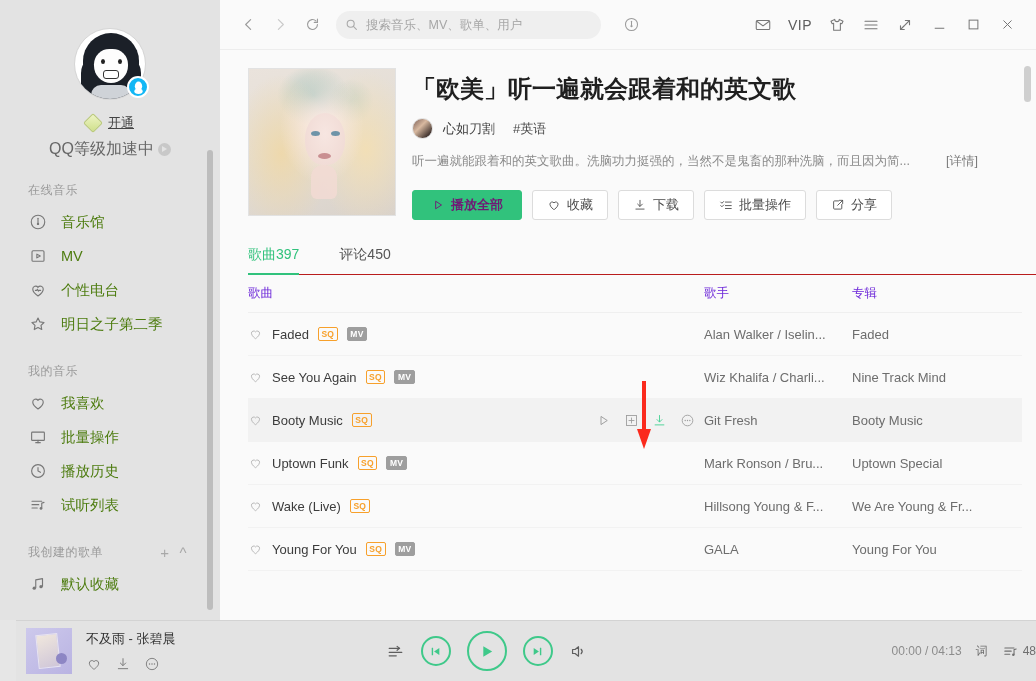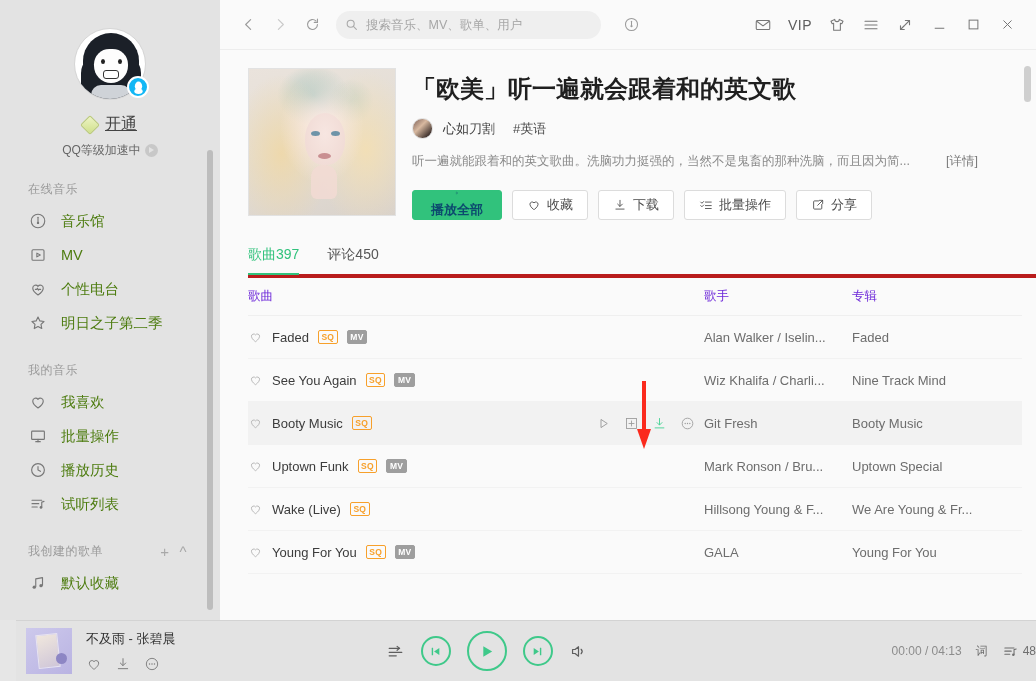--- a/index.html
+++ b/index.html
@@ -56,7 +56,7 @@
   .qq-badge svg { width: 11px; height: 13px; }
   .vip-row {
     margin-top: 10px; display: flex; align-items: center; justify-content: center; gap: 8px;
-    font-size: 16px; color: #444; text-decoration: underline;
+    font-size: 13px; color: #444; text-decoration: underline;
   }
   .vip-diamond {
     width: 14px; height: 14px; background: linear-gradient(135deg,#eef4c5,#cfe08a);

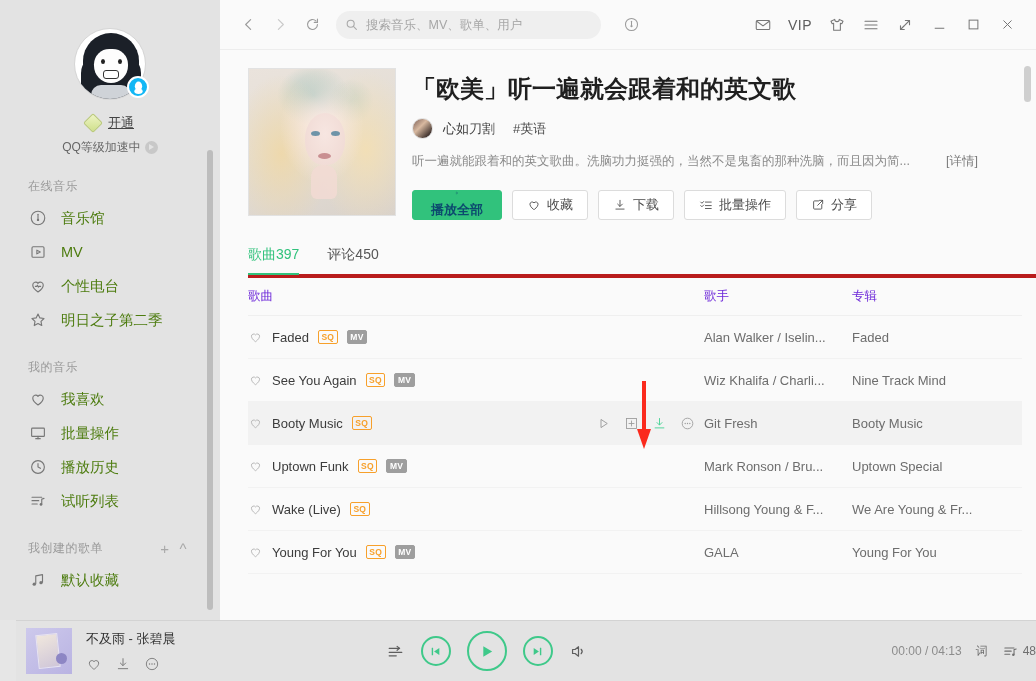--- a/index.html
+++ b/index.html
@@ -63,7 +63,7 @@
     transform: rotate(45deg); border: 1px solid #b9c978; border-radius: 2px;
   }
   .qq-level {
-    margin-top: 7px; font-size: 12px; color: #666;
+    margin-top: 7px; font-size: 16px; color: #666;
     display: flex; align-items: center; justify-content: center; gap: 4px;
   }
   .lv-circle {

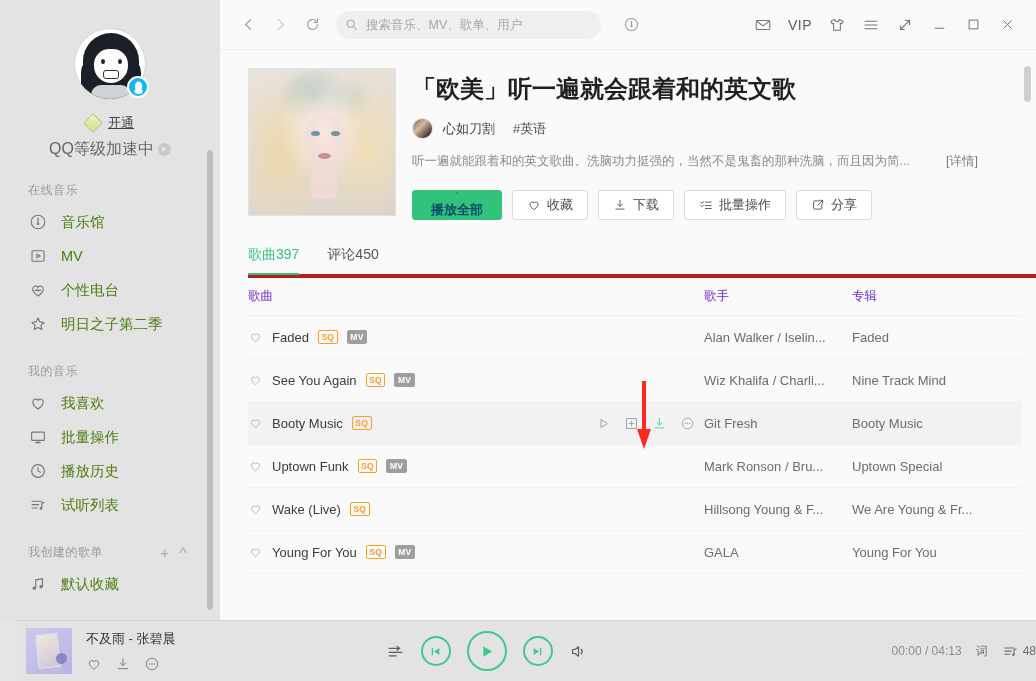--- a/index.html
+++ b/index.html
@@ -188,7 +188,7 @@
   }
   .btn svg { width: 14px; height: 14px; }
   .btn.primary {
-    background: #31c27c; border-color: #31c27c; color: #0c4a6e; padding: 0 18px; font-weight: bold; flex-direction: column;
+    background: #31c27c; border-color: #31c27c; color: #701a75; padding: 0 18px; font-weight: bold;
   }
 
   .tabs {

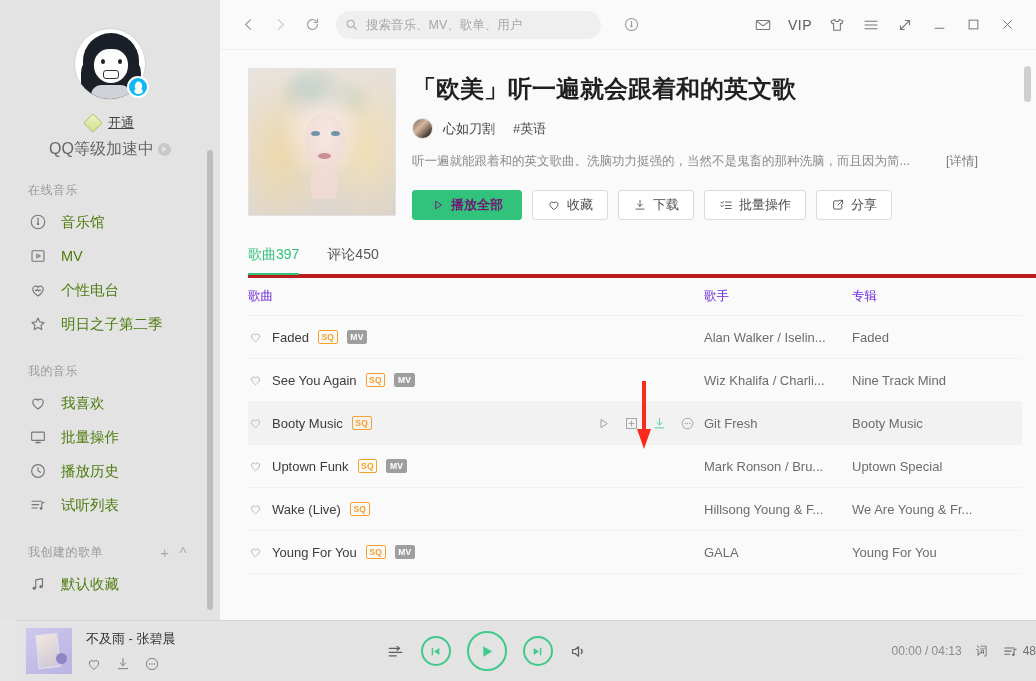--- a/index.html
+++ b/index.html
@@ -192,8 +192,8 @@
   }
 
   .tabs {
-    margin: 26px 0 0 28px; display: flex; gap: 28px;
-    border-bottom: 4px solid #b91c1c; padding-right: 28px;
+    margin: 26px 0 0 28px; display: flex; gap: 40px;
+    border-bottom: 1px solid #b91c1c; padding-right: 28px;
   }
   .tab {
     font-size: 14px; color: #565656; padding-bottom: 9px; cursor: pointer;

